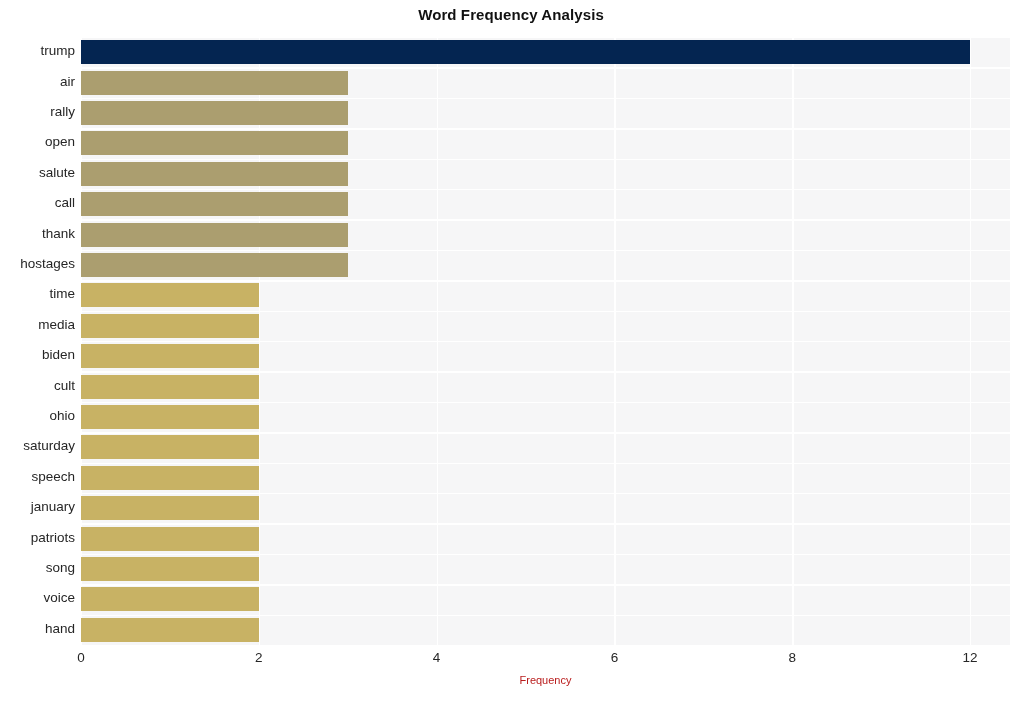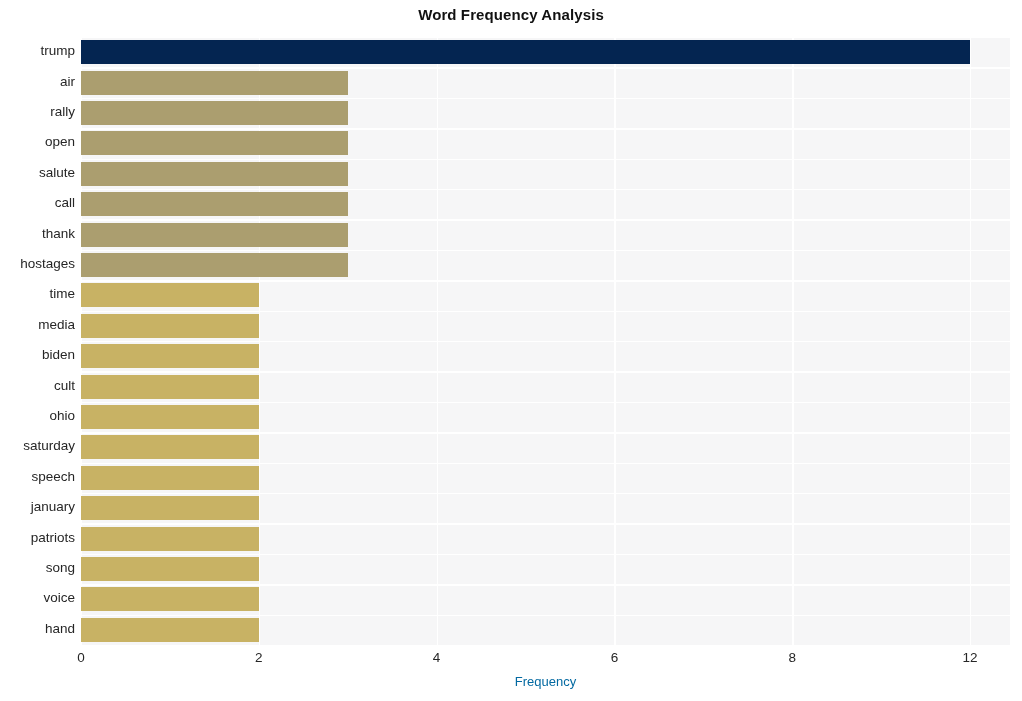--- a/index.html
+++ b/index.html
@@ -110,8 +110,8 @@
     top: 674px;
     width: 929px;
     text-align: center;
-    font-size: 13px;
-    color: #0369a1;
+    font-size: 11px;
+    color: #b91c1c;
   }
 </style>
 </head>

